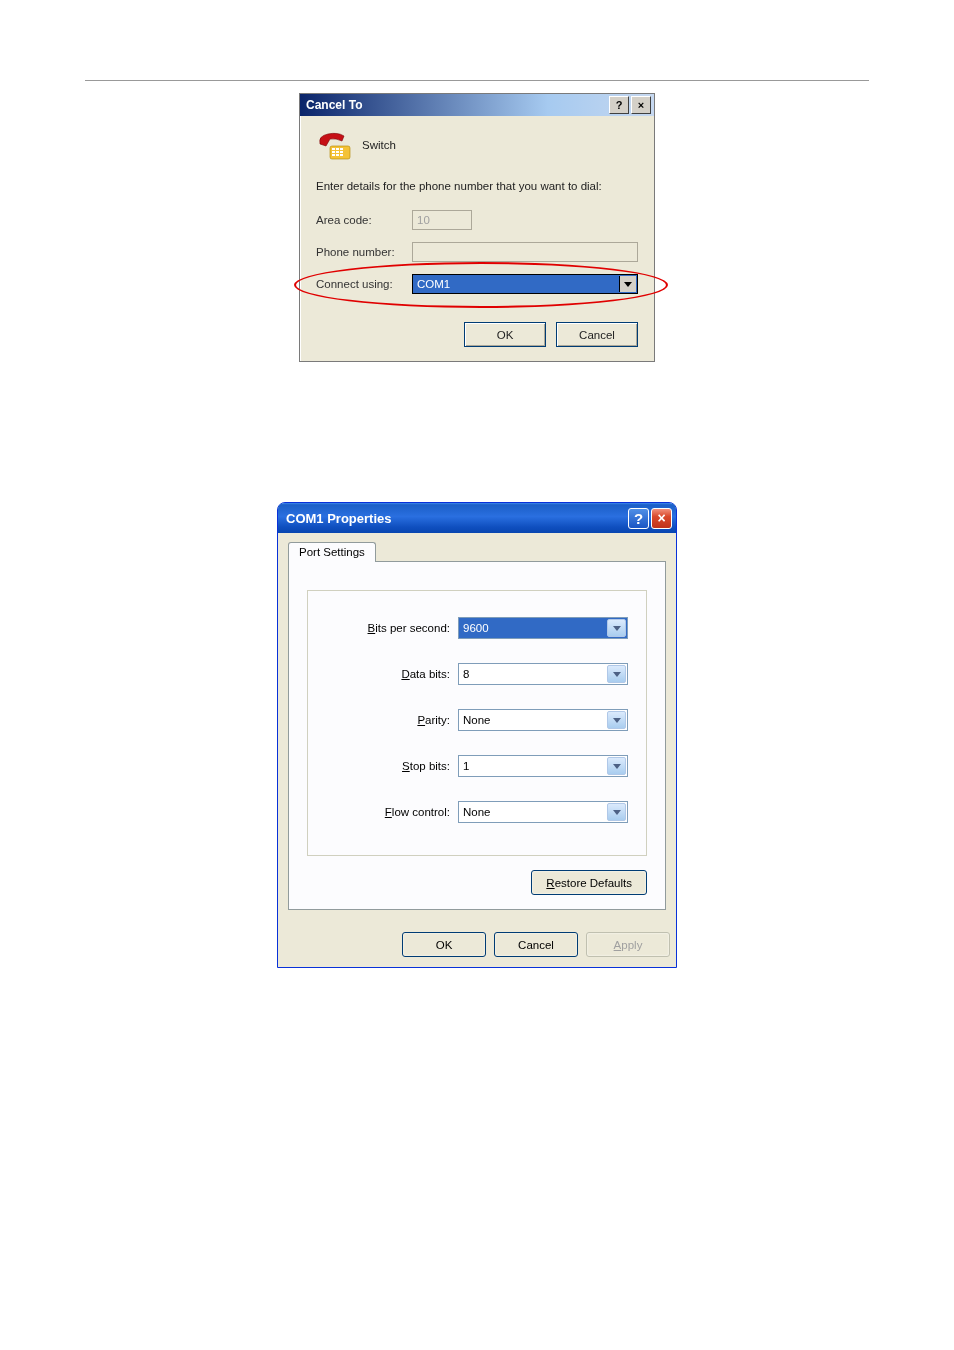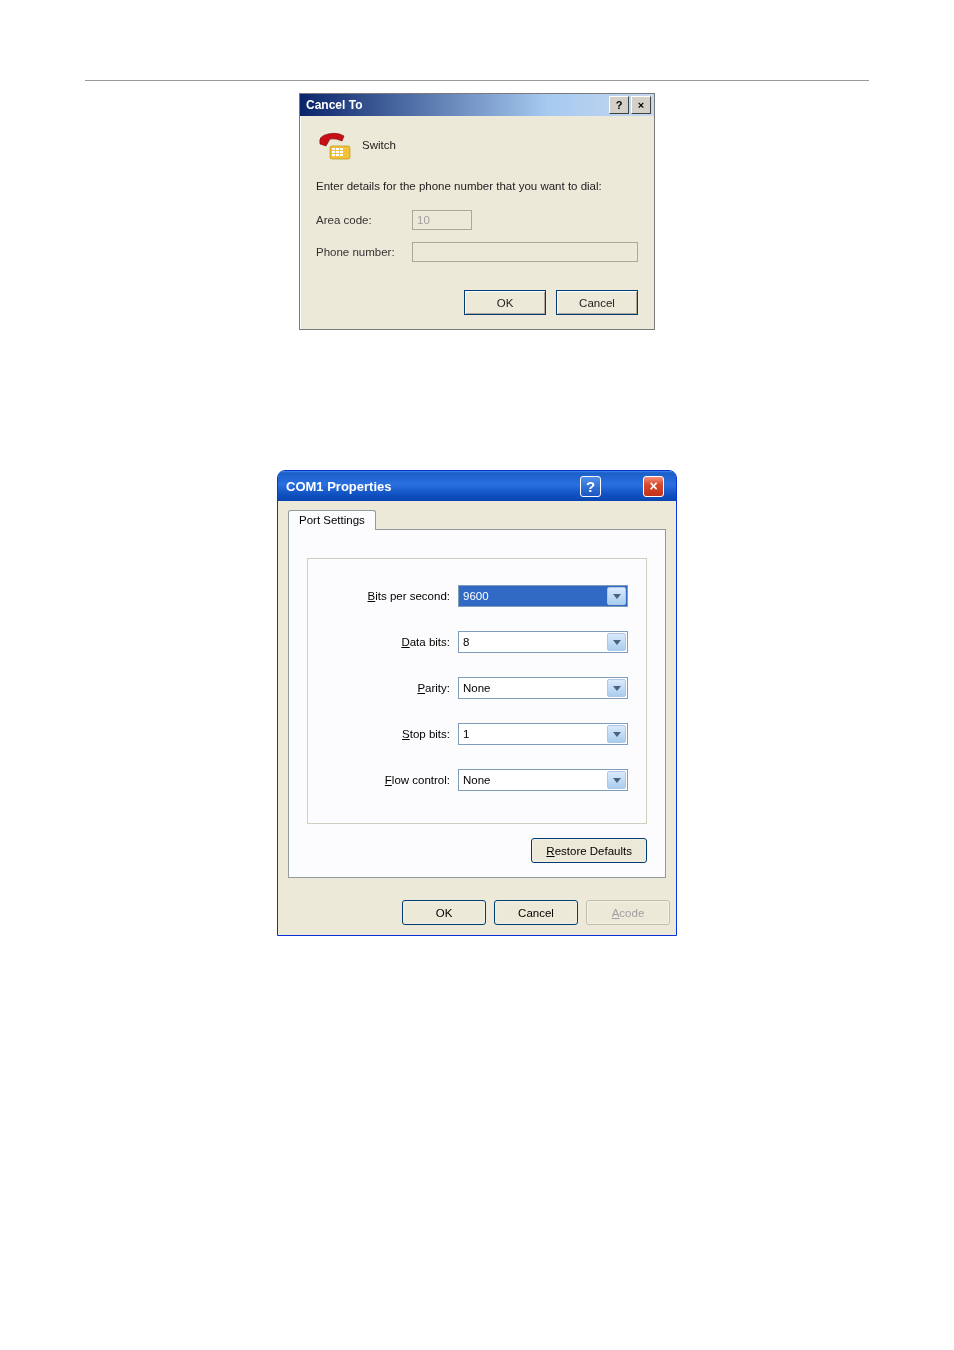--- a/index.html
+++ b/index.html
@@ -354,6 +354,14 @@
           </div>
         </div>
 
+        <div class="form-row" style="position:relative;">
+          <label>Connect using:</label>
+          <div class="dd selected" style="flex:1">
+            <span>COM1</span>
+            <div class="arrow"></div>
+          </div>
+          <div class="ellipse" style="left:-22px;top:-12px;width:370px;height:42px;"></div>
+        </div>
 
         <div class="btnrow1">
           <div class="btn-classic">OK</div>

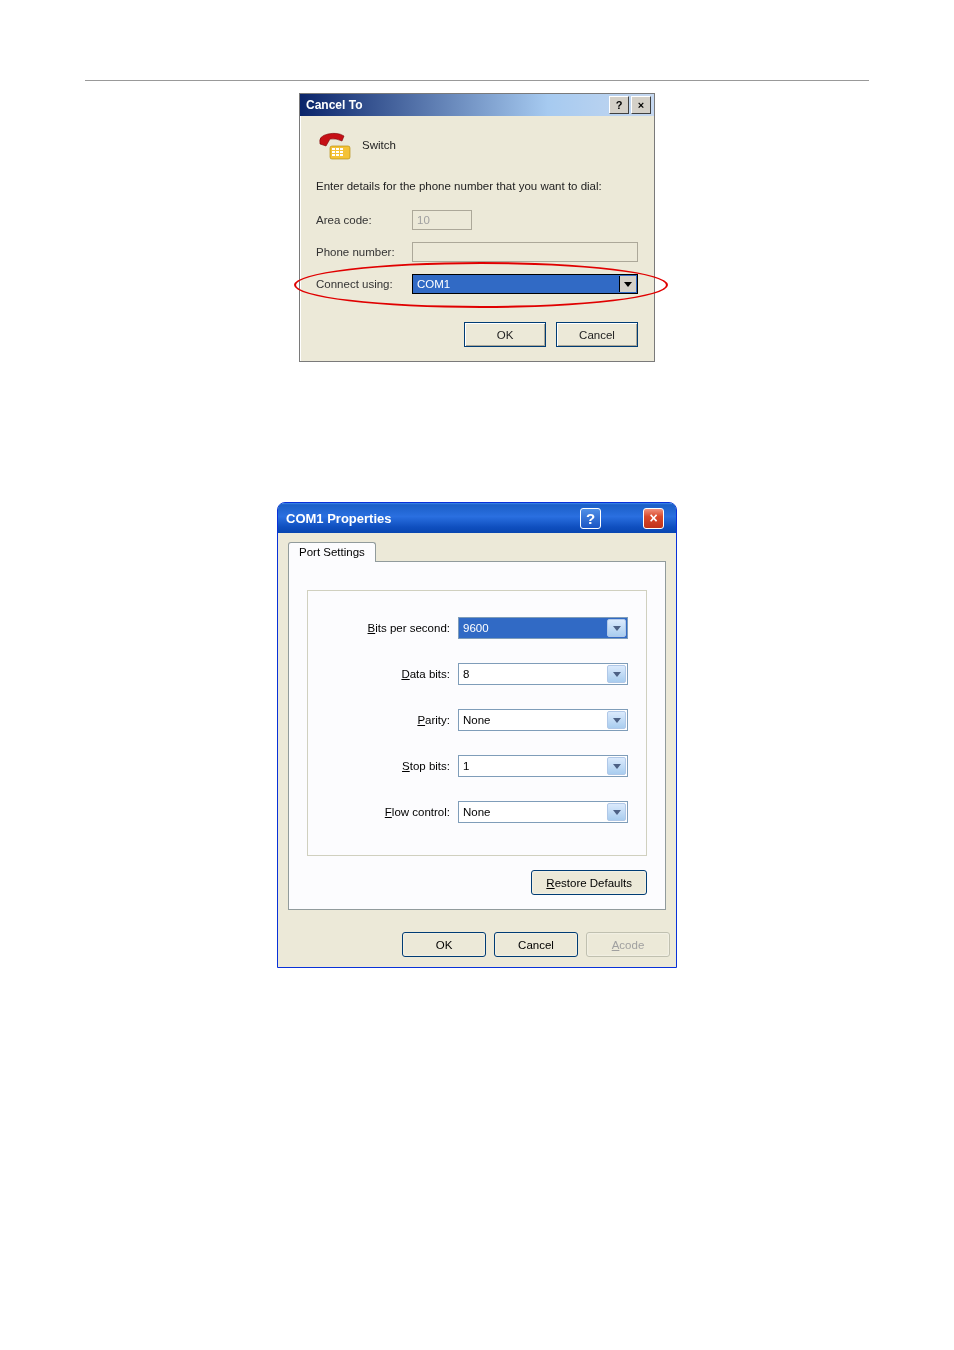--- a/index.html
+++ b/index.html
@@ -171,12 +171,11 @@
     border-radius: 6px 6px 0 0;
     display: flex;
     align-items: center;
-    padding: 0 12px 0 8px;
+    padding: 0 4px 0 8px;
     color: #fff;
     font-weight: bold;
     font-size: 13px;
     font-family: "Trebuchet MS", Tahoma, sans-serif;
-    gap: 40px;
   }
   .titlebar2 .spacer { flex:1; }
   .xpbtn {

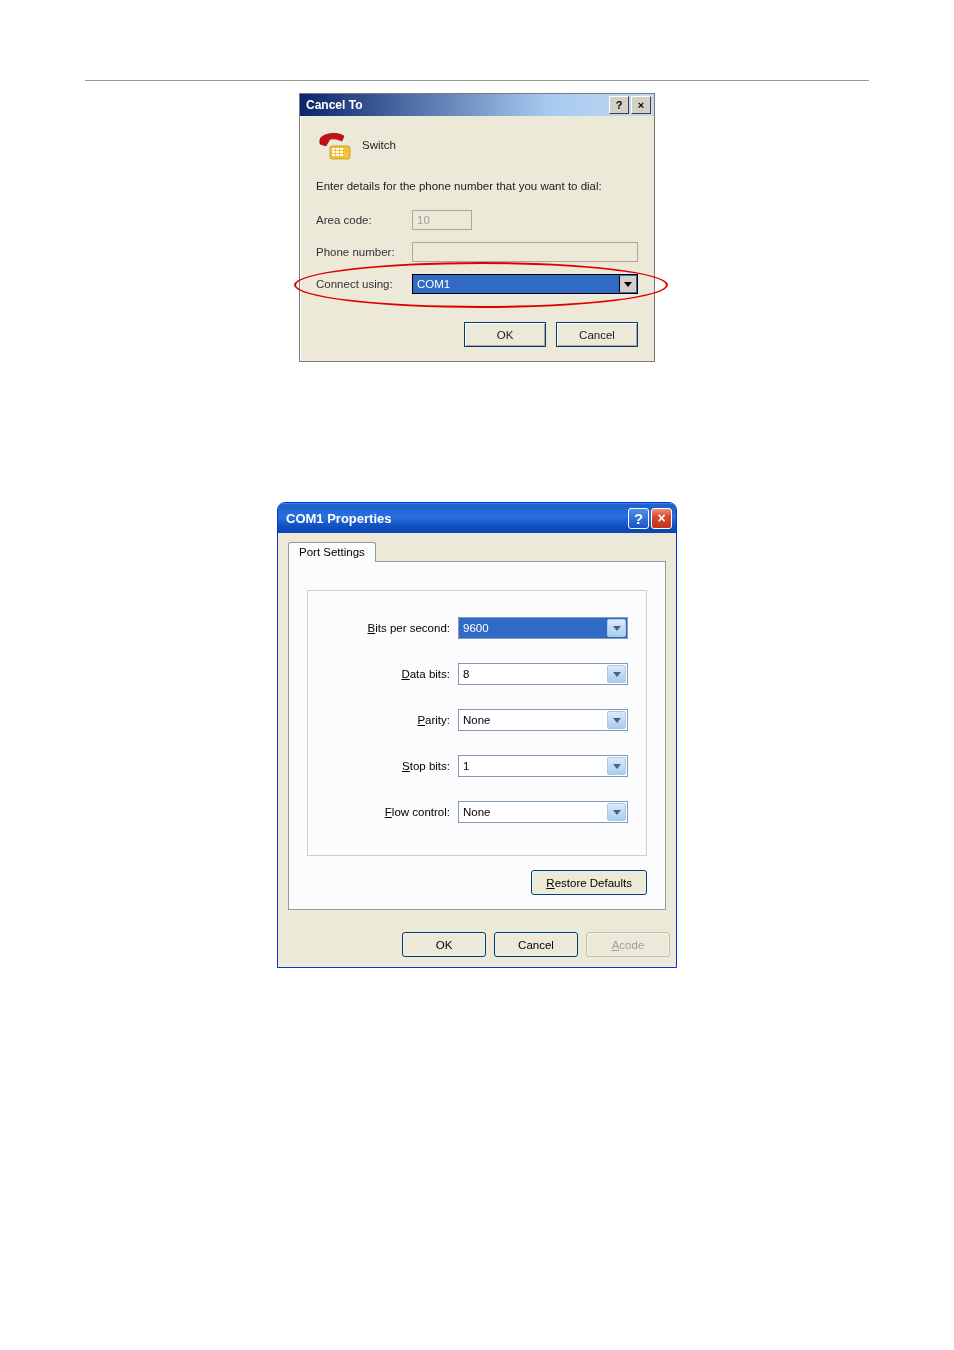--- a/index.html
+++ b/index.html
@@ -441,7 +441,7 @@
         <div class="btn-xp">Cancel</div>
         <div class="btn-xp disabled">
             <span class="u">A</span>
-            <span>code</span>
+            <span>pply</span>
           </div>
       </div>
     </div>

